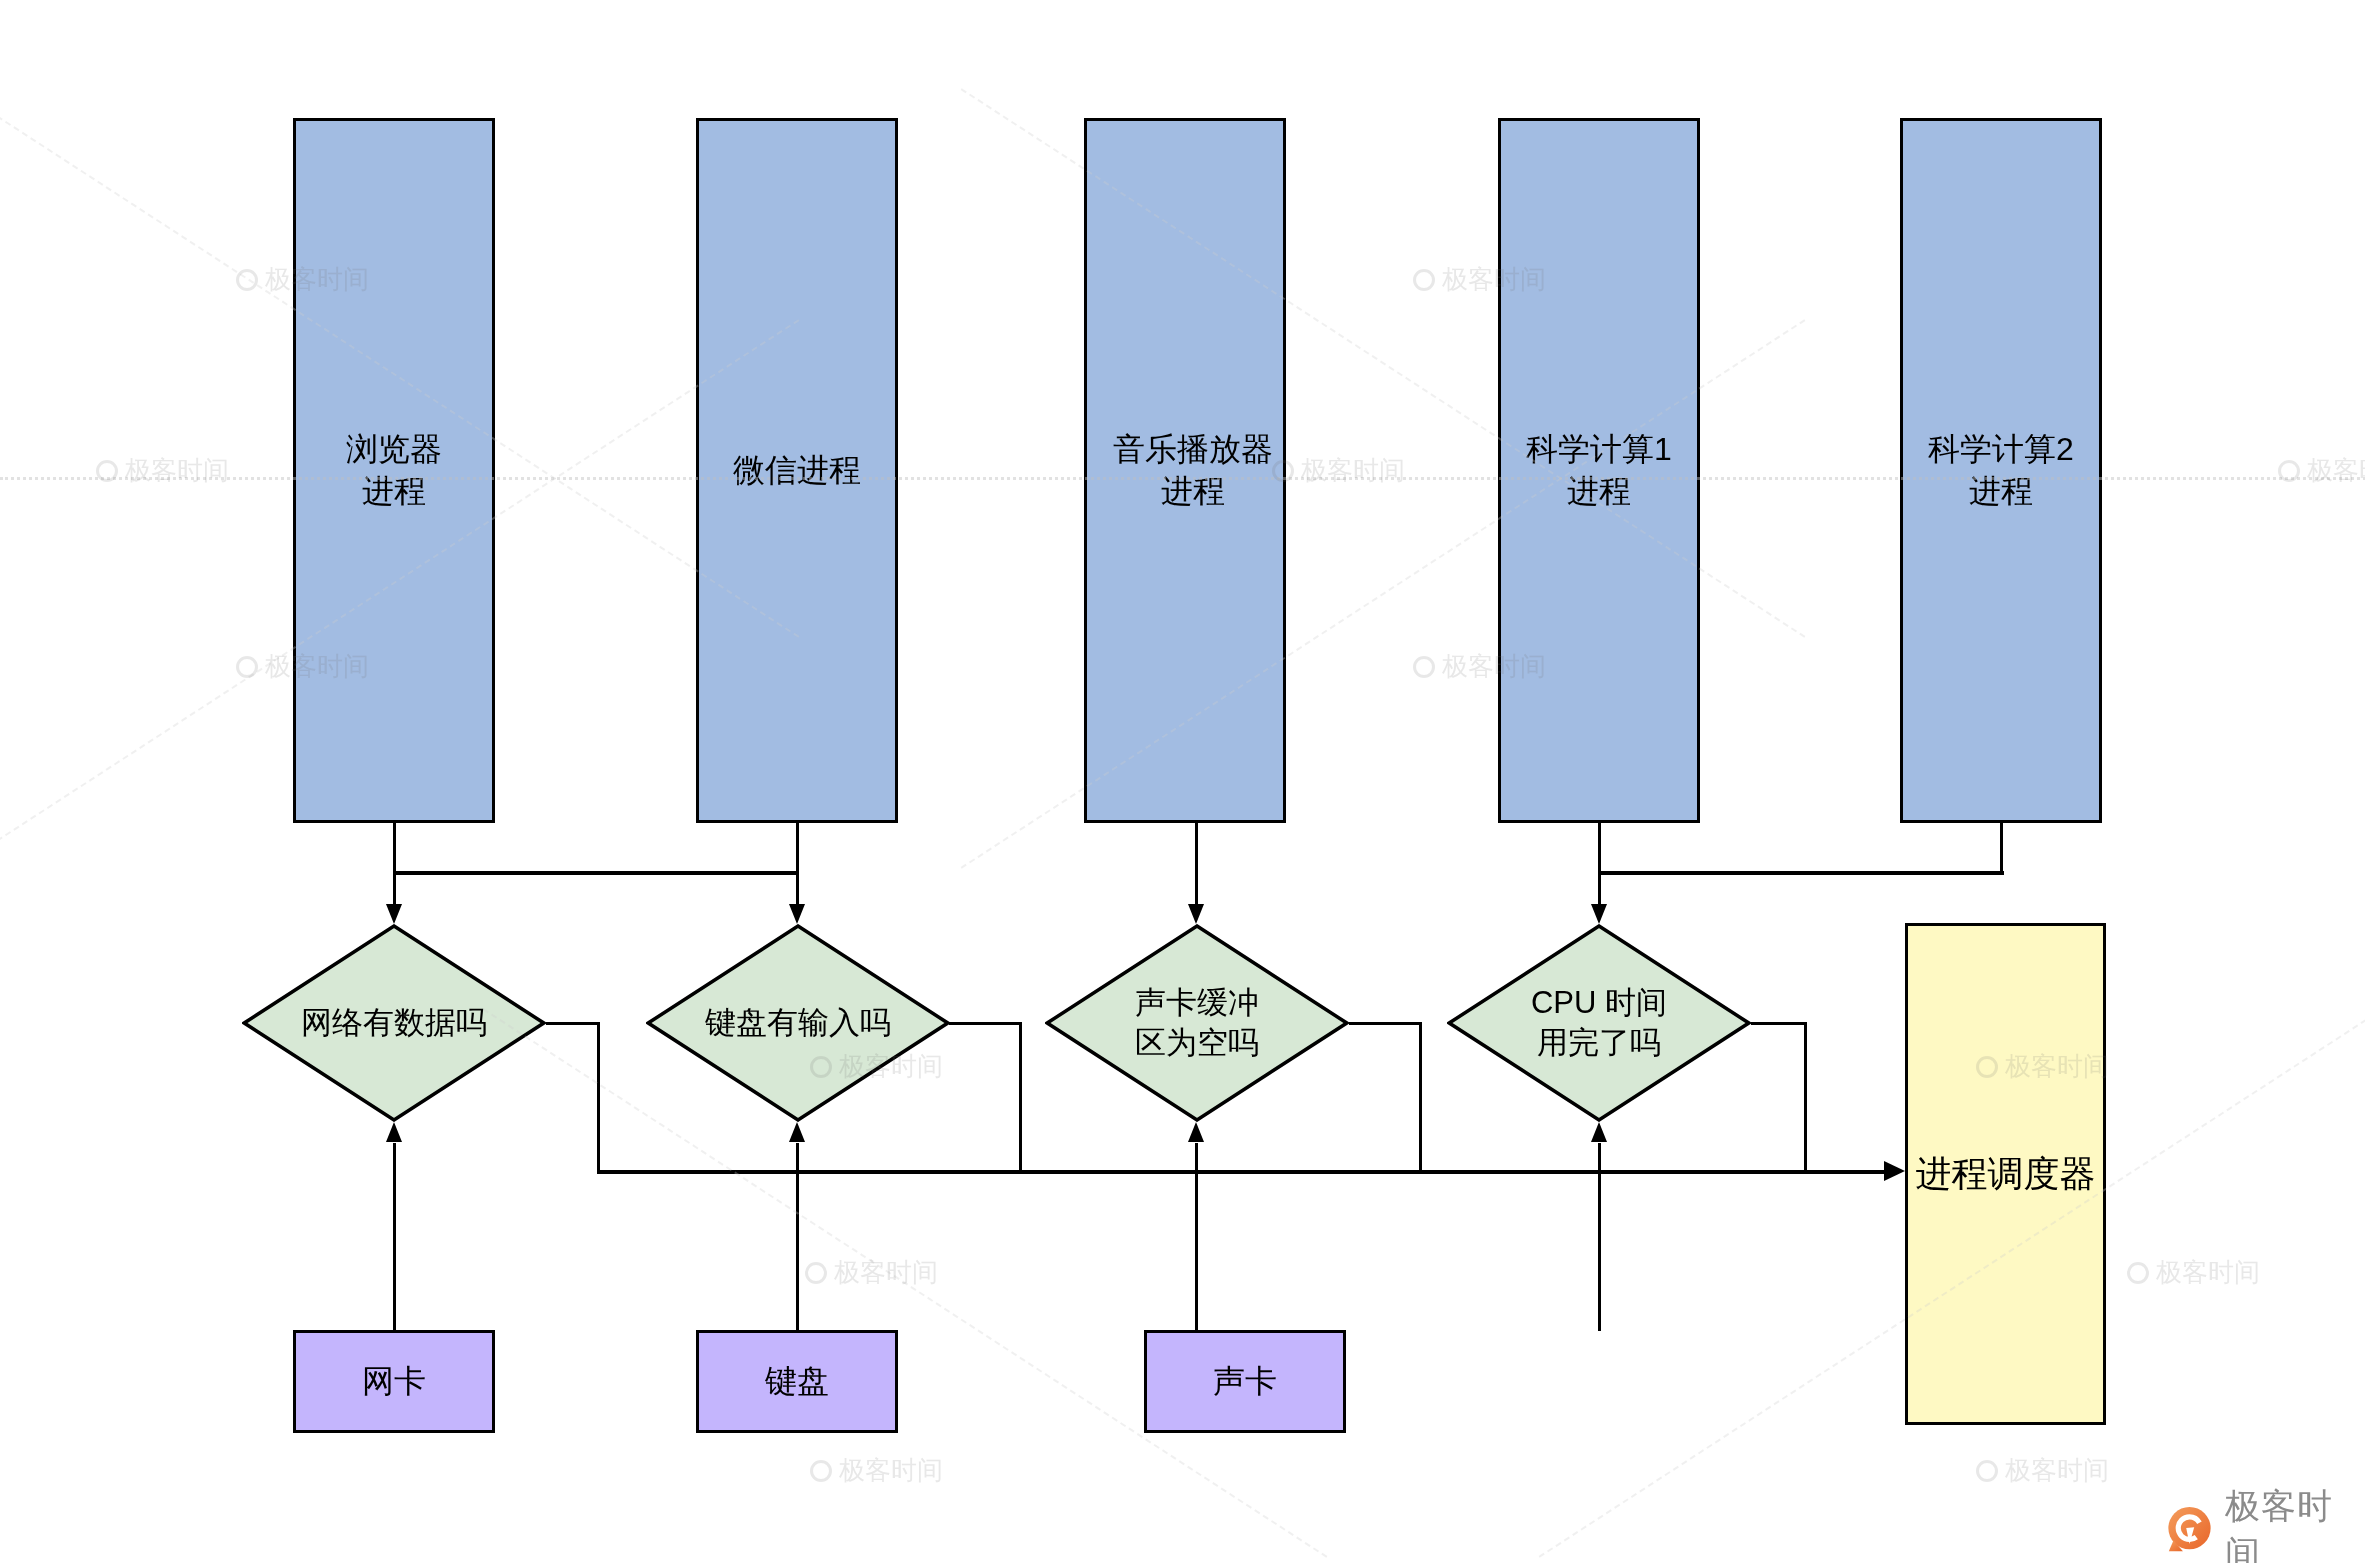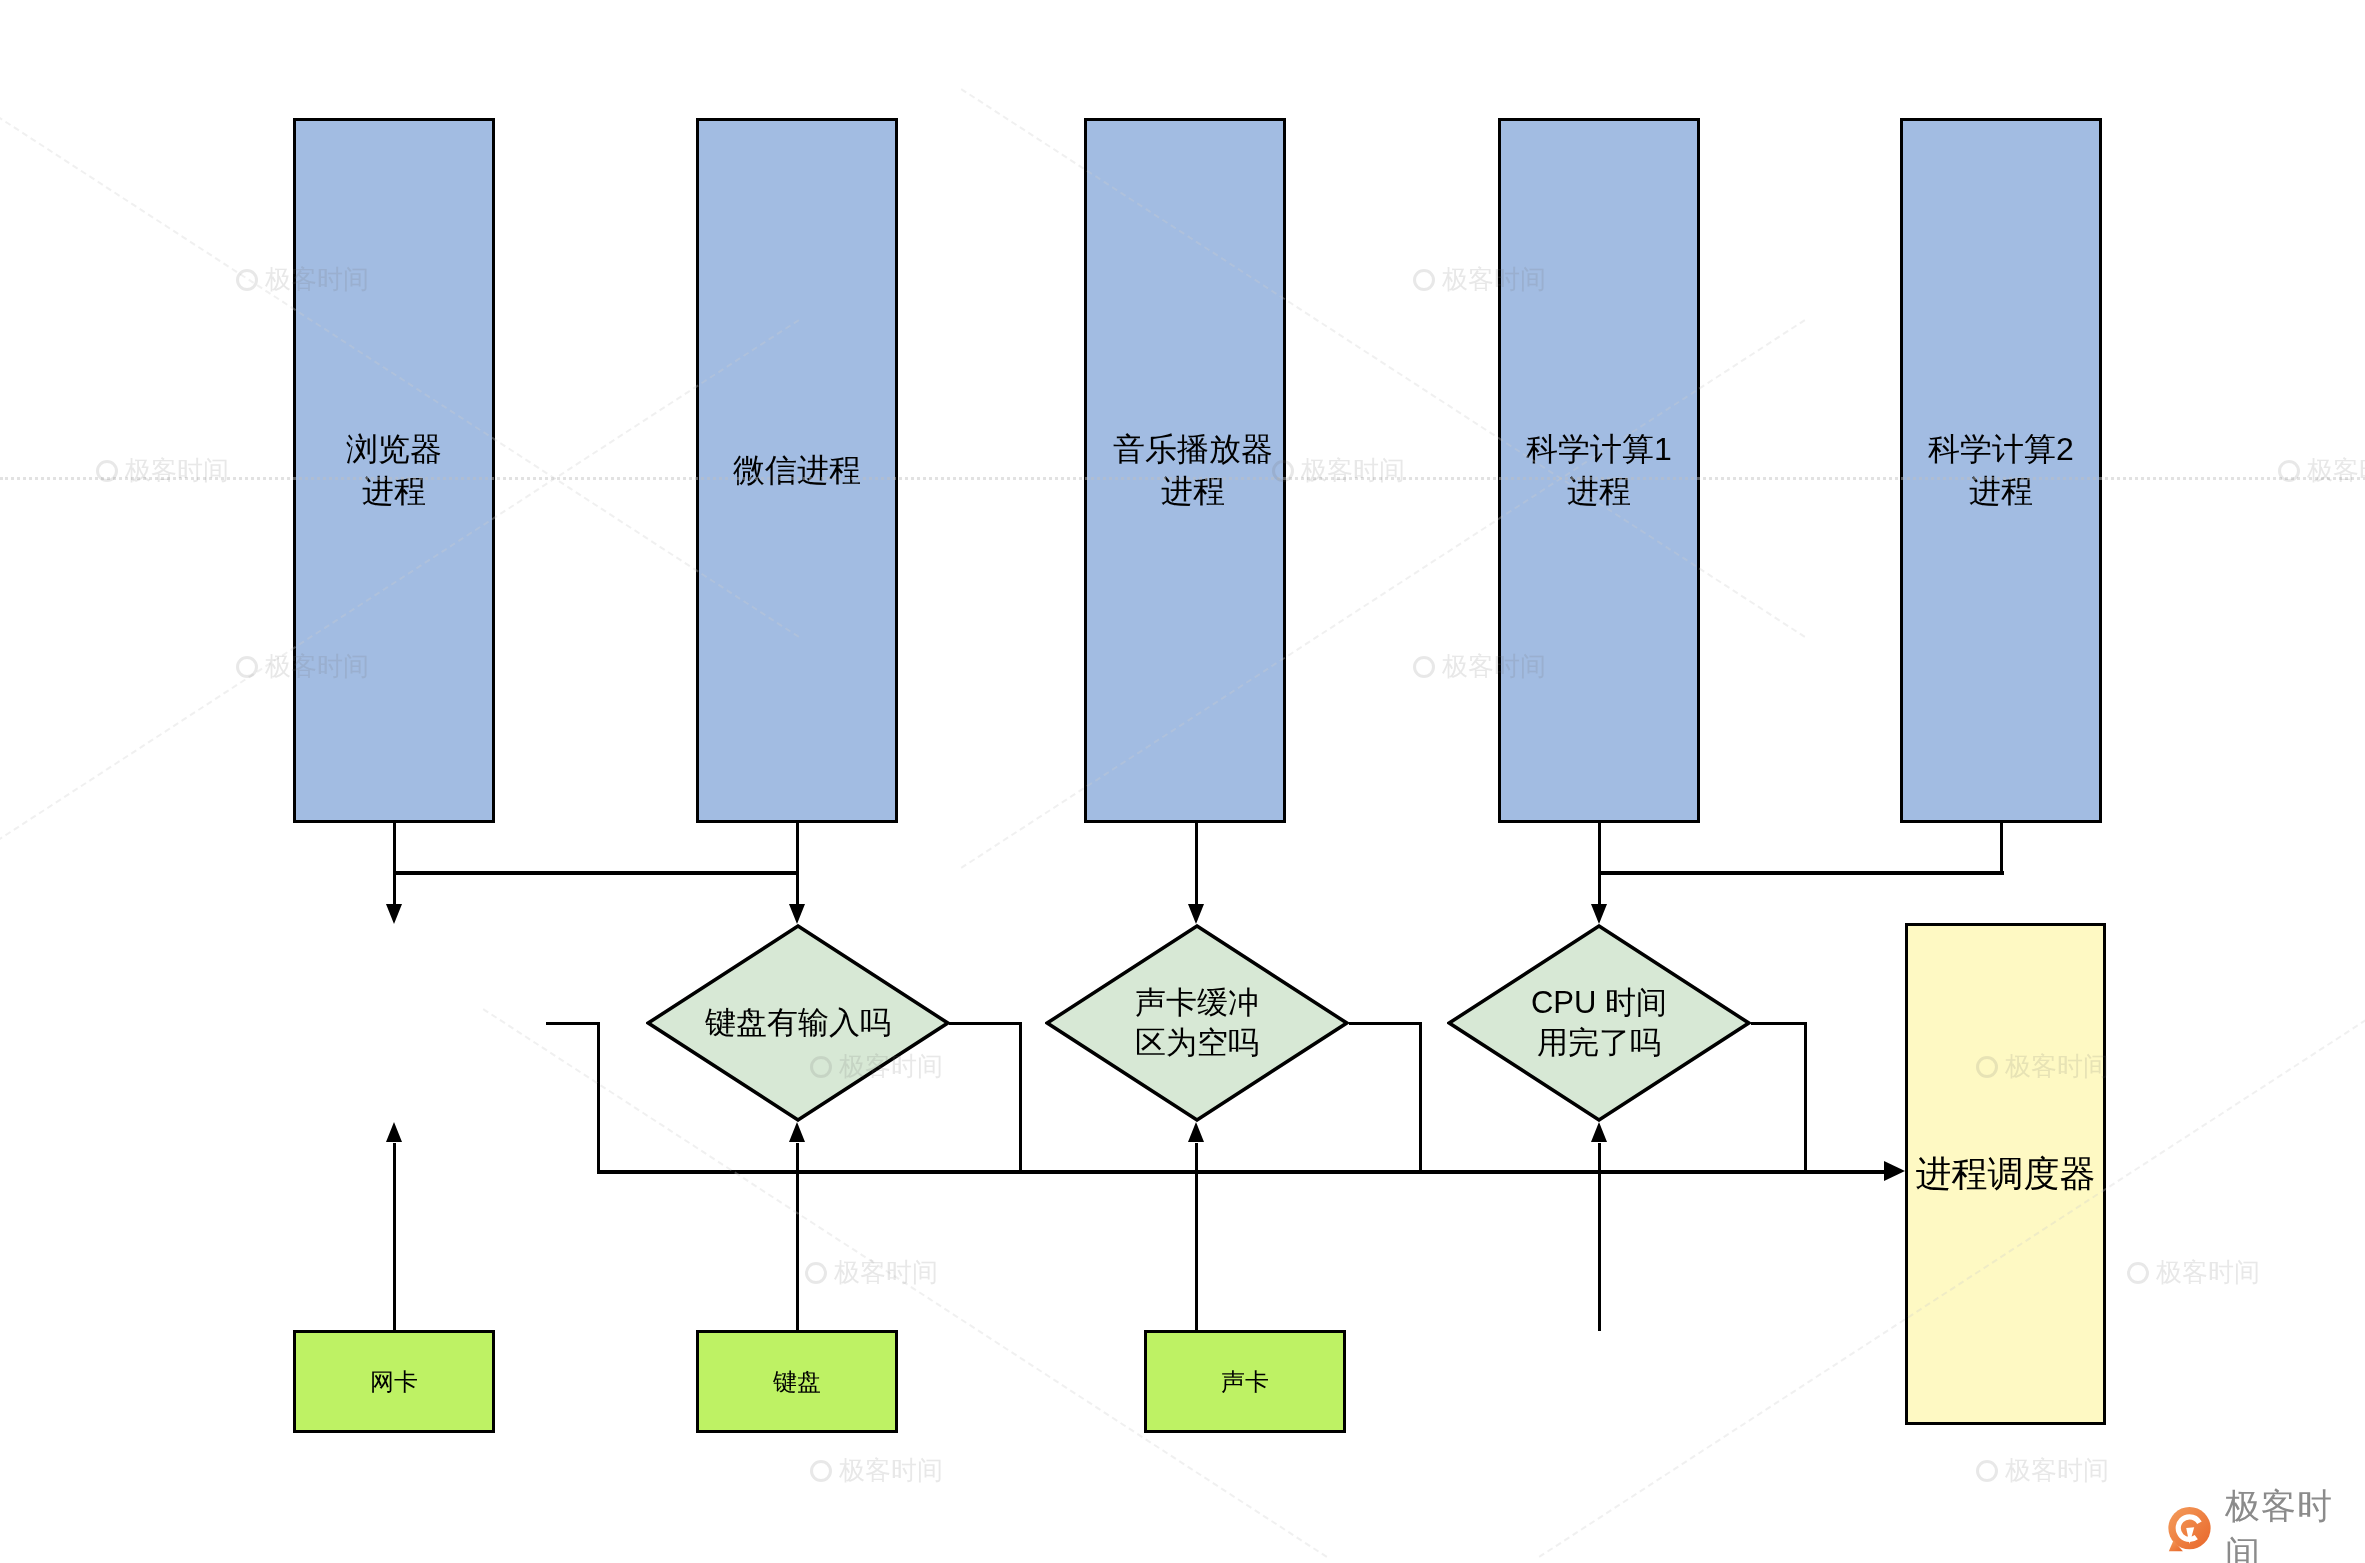--- a/index.html
+++ b/index.html
@@ -117,6 +117,14 @@
     </div>
   </div>
 
+  <div class="dia" style="left:242px;">
+    <svg width="304" height="198" viewBox="0 0 604 394">
+      <polygon points="302,4 600,197 302,390 4,197" stroke="#000000" stroke-width="7" fill="#d7e8d5"></polygon>
+    </svg>
+    <div class="lbl">
+      <span>网络有数据吗</span>
+    </div>
+  </div>
   <div class="dia" style="left:646px;">
     <svg width="304" height="198" viewBox="0 0 604 394">
       <polygon points="302,4 600,197 302,390 4,197" stroke="#000000" stroke-width="7" fill="#d7e8d5"></polygon>

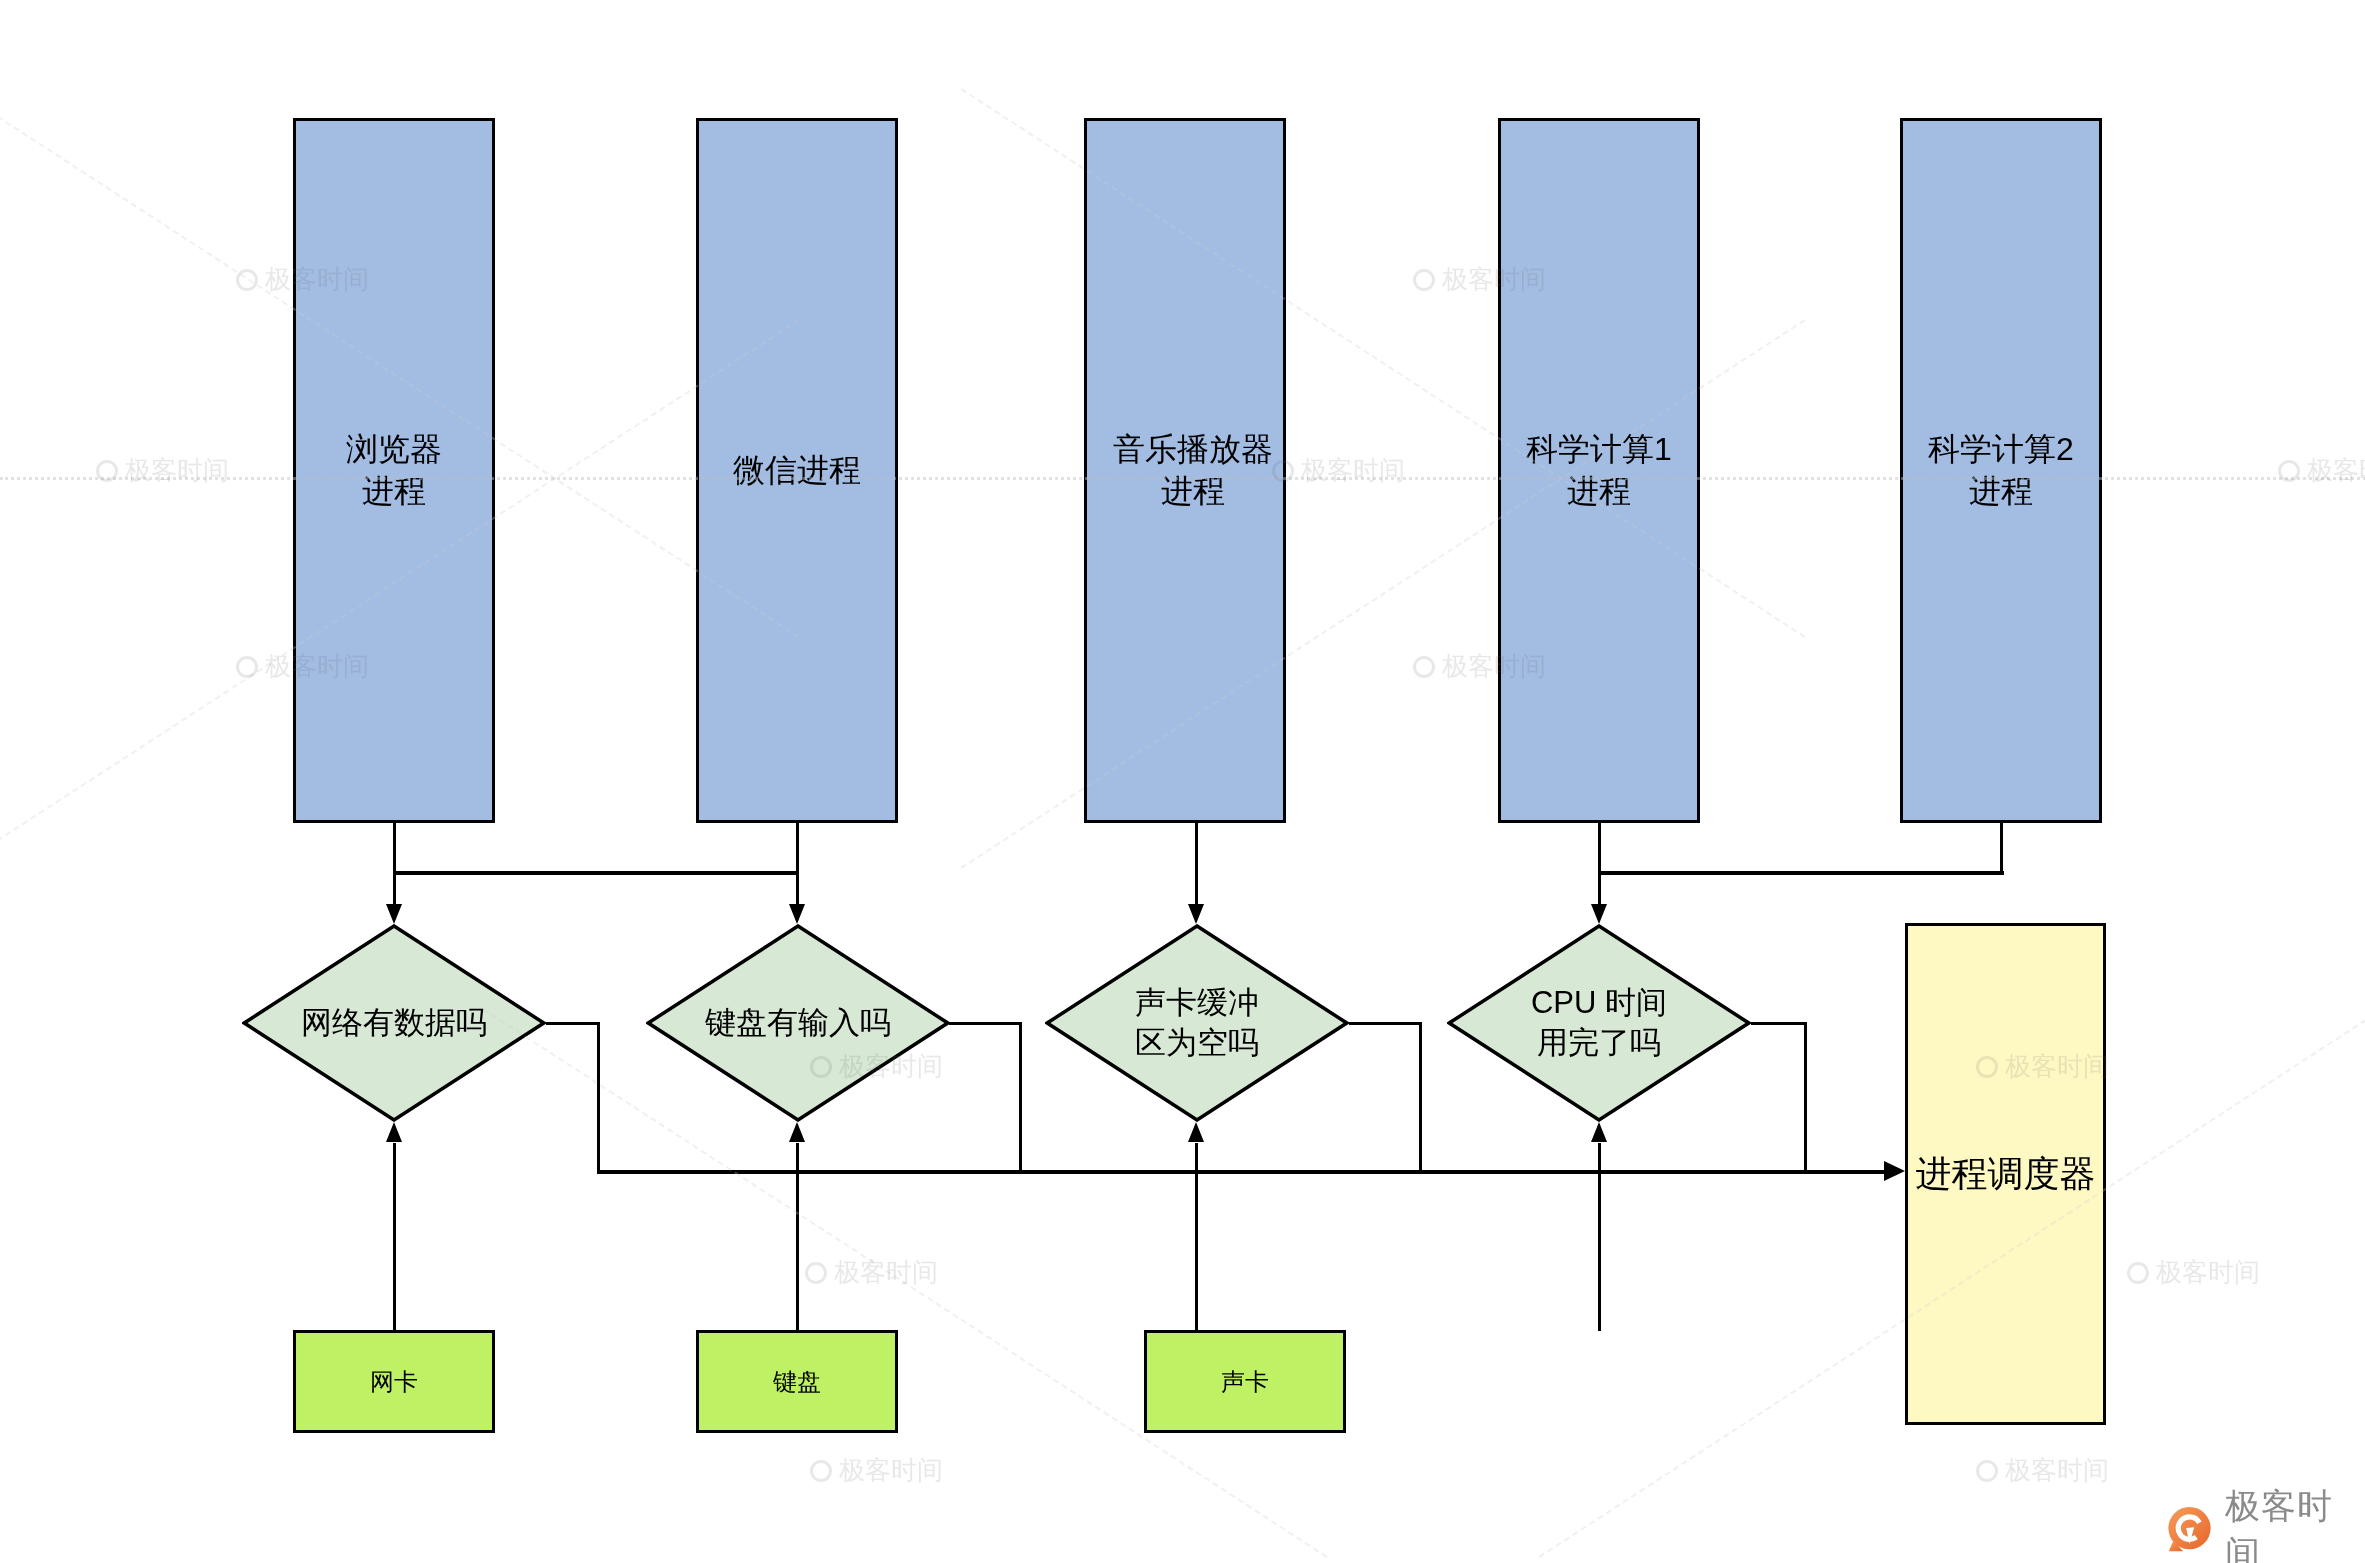--- a/index.html
+++ b/index.html
@@ -13,7 +13,7 @@
     display:flex;align-items:center;justify-content:center;text-align:center;
   }
   .proc{top:118px;width:202px;height:705px;background:#a2bce2;font-size:32px;line-height:1.3;}
-  .hw{top:1330px;width:202px;height:103px;background:#bef264;font-size:24px;}
+  .hw{top:1330px;width:202px;height:103px;background:#c4b5fd;font-size:32px;}
   .sched{left:1905px;top:923px;width:201px;height:502px;background:#fef9c3;font-size:36px;}
   .lbl span{display:block;}
   

